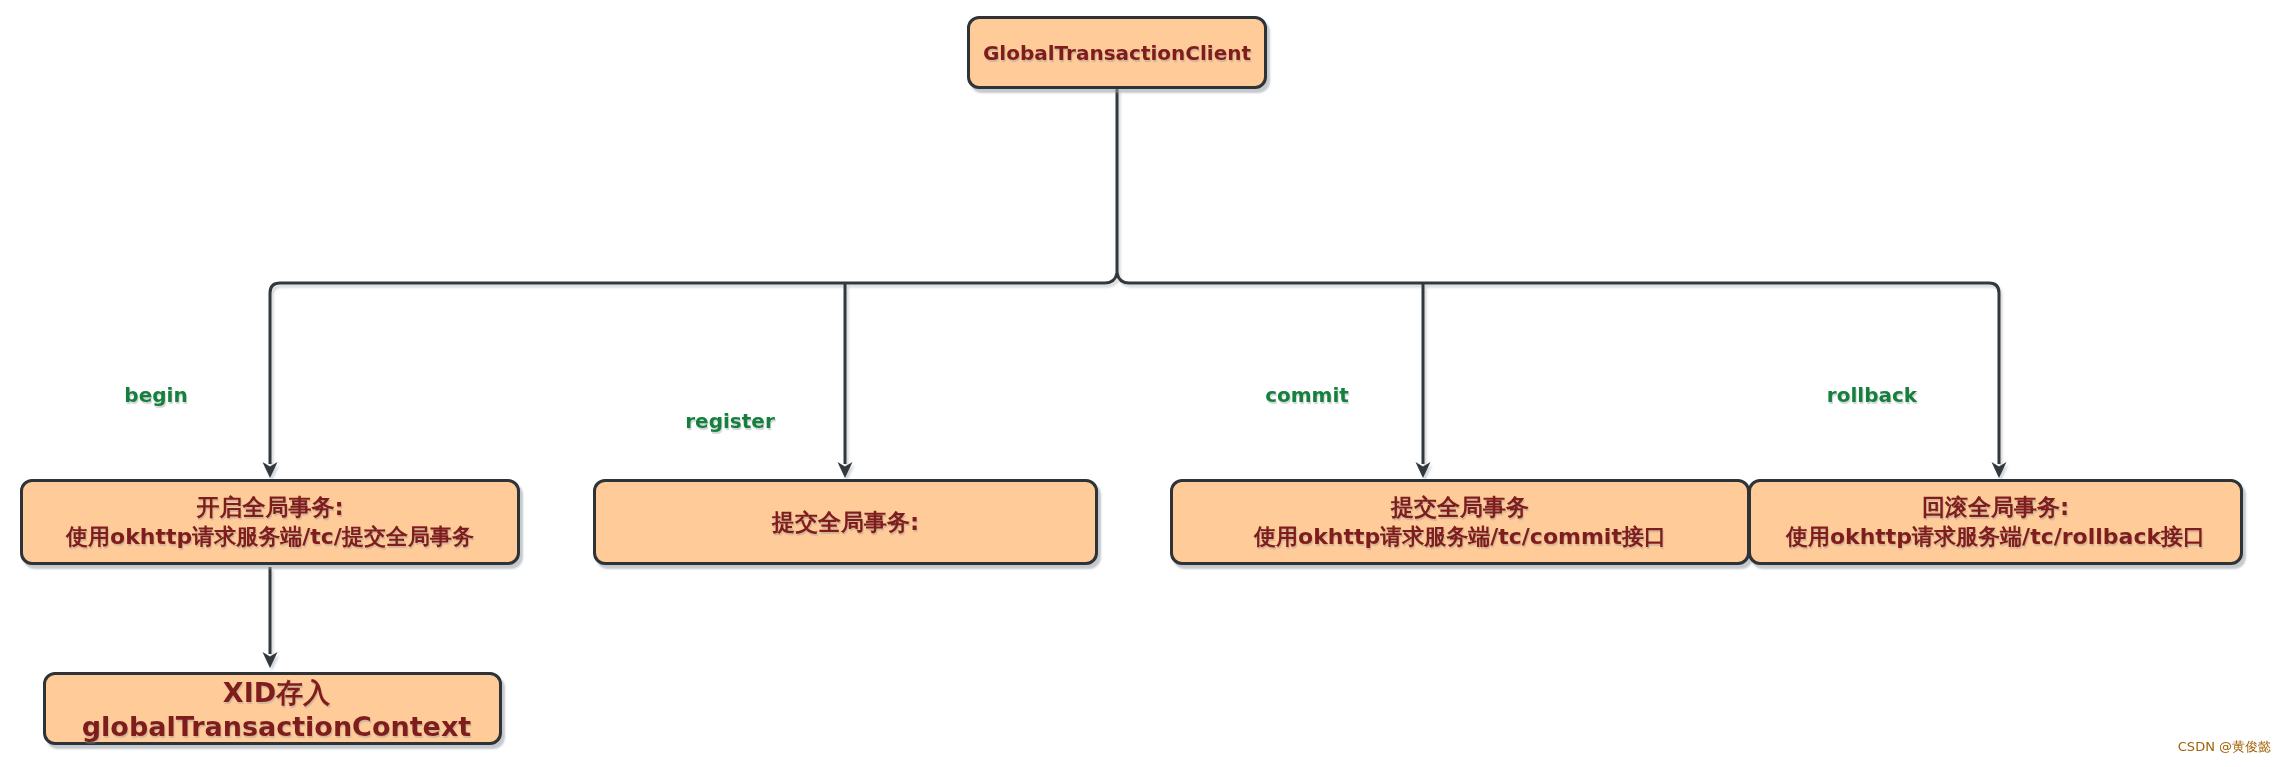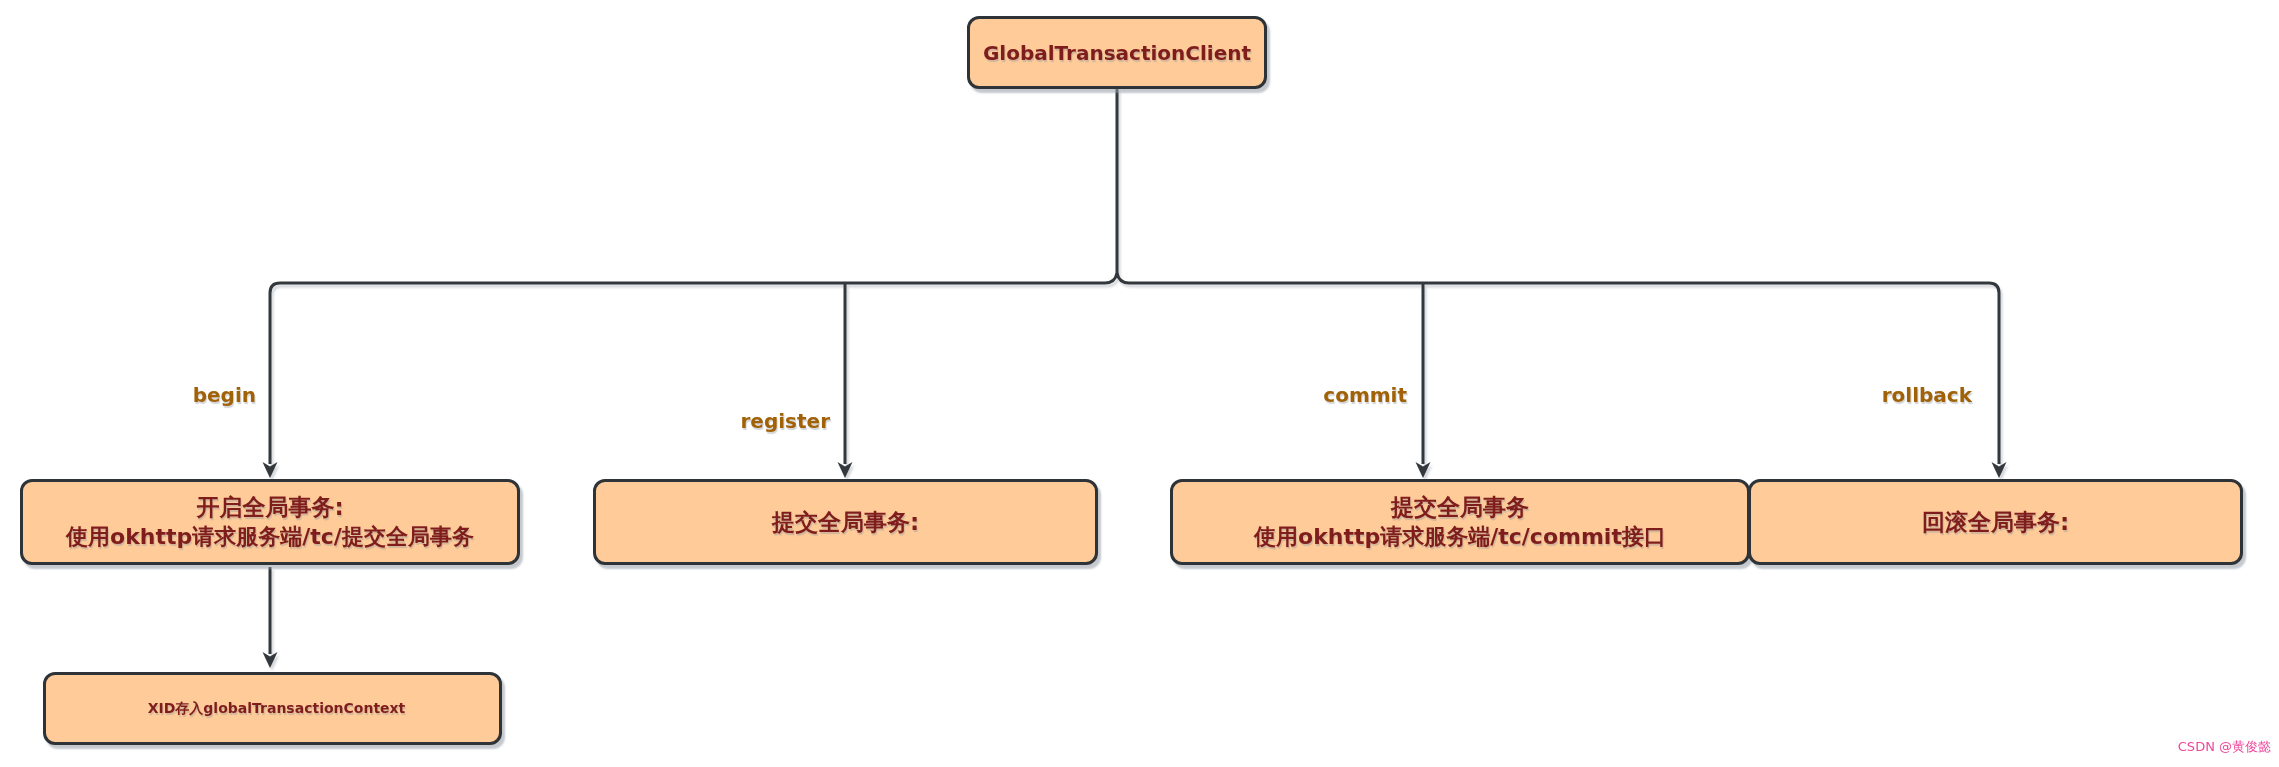--- a/index.html
+++ b/index.html
@@ -53,10 +53,10 @@
     position: absolute;
     top: 383px;
     width: 200px;
-    text-align: right;
+    text-align: center;
     font-size: 20px;
     font-weight: bold;
-    color: #a16207;
+    color: #15803d;
     text-shadow: 1px 2px 1px rgba(140,146,155,0.40);
   }
   .edge-label-begin    { left: 56px; }

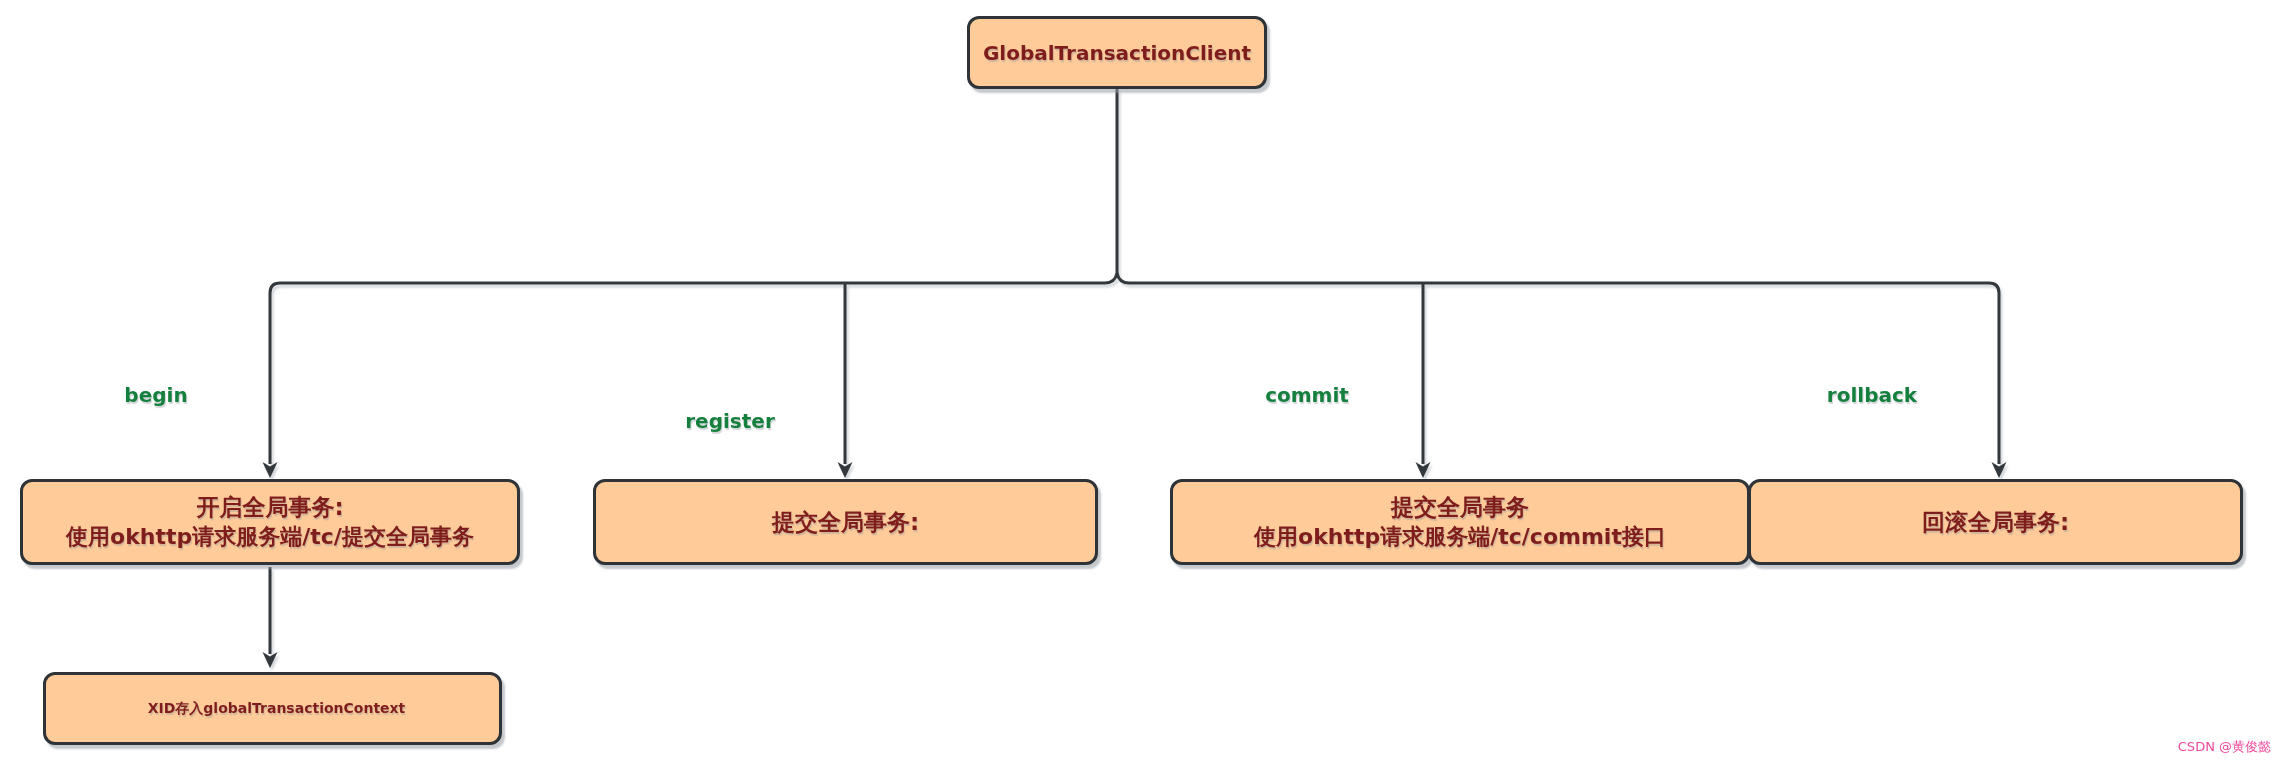--- a/index.html
+++ b/index.html
@@ -116,6 +116,7 @@
   </div>
   <div class="node node-branch node-b4">
     <span class="node-line1">回滚全局事务:</span>
+    <span class="node-line2">使用okhttp请求服务端/tc/rollback接口</span>
   </div>
 
   <div class="node node-child">

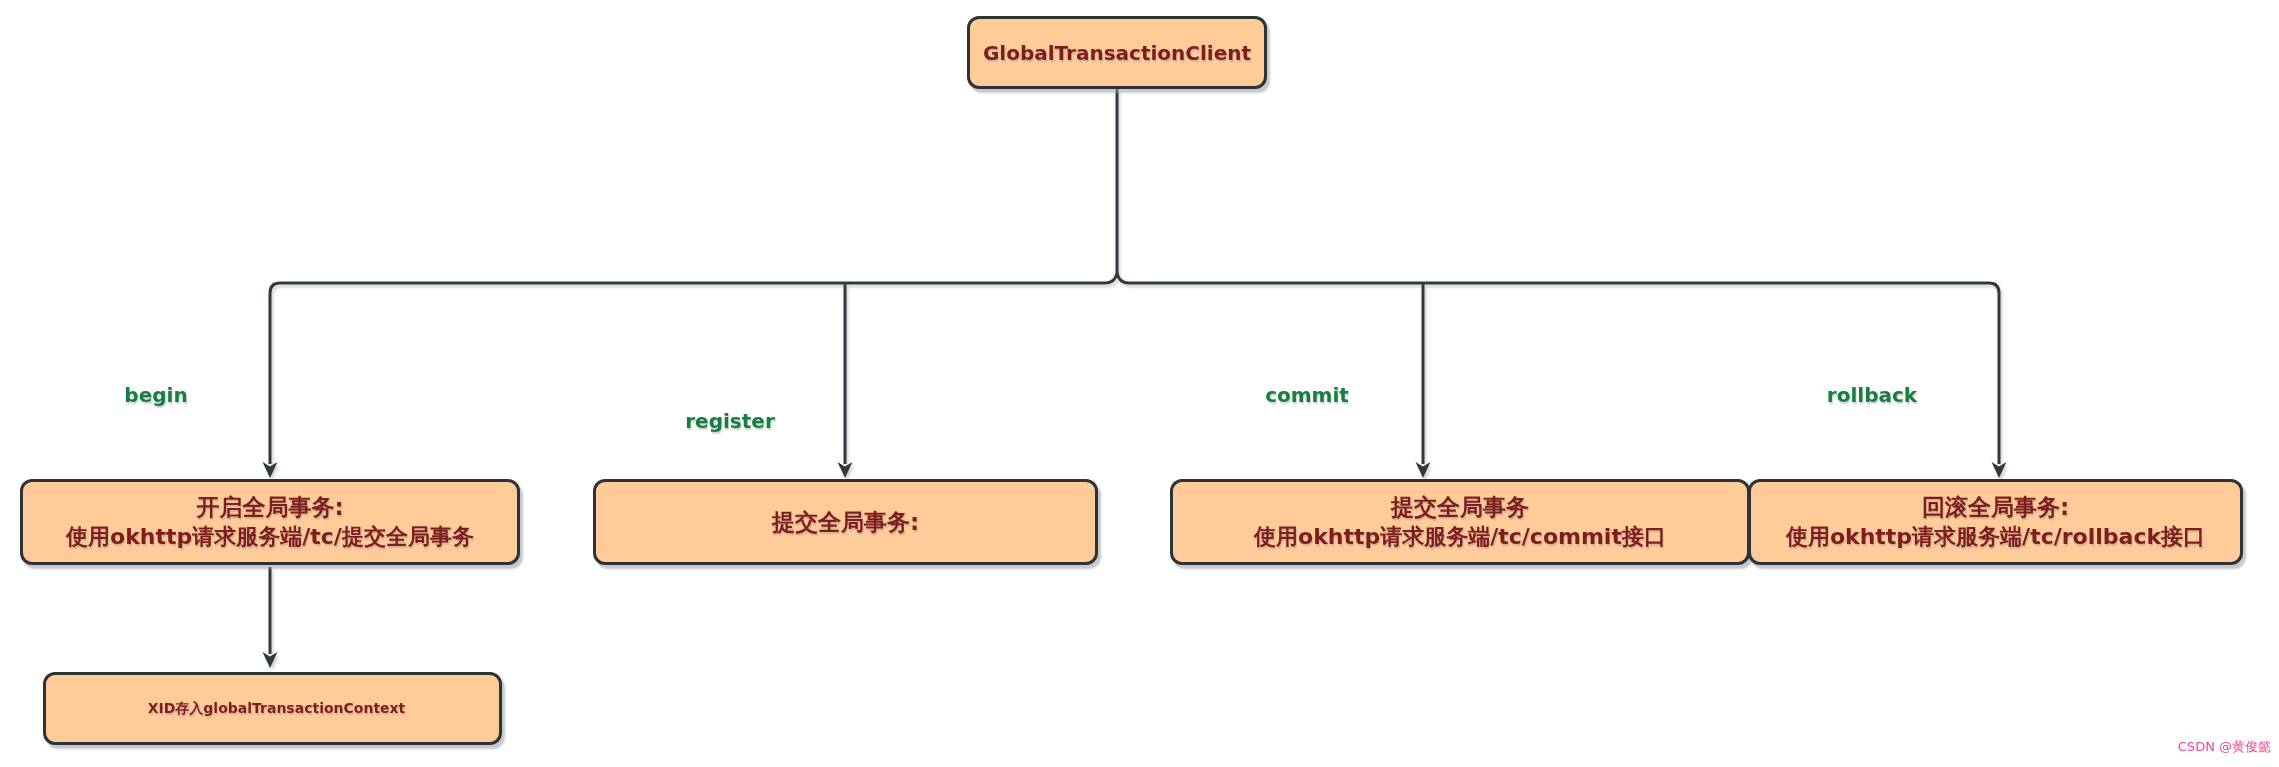--- a/index.html
+++ b/index.html
@@ -48,7 +48,7 @@
   .node-b4 { left: 1748px; width: 495px; }
   .node-line1 { font-size: 23px; }
   .node-line2 { font-size: 22px; }
-  .node-child { left: 43px; top: 672px; width: 459px; height: 73px; font-size: 14px; padding-left: 8px; }
+  .node-child { left: 43px; top: 672px; width: 459px; height: 73px; font-size: 27px; padding-left: 8px; }
   .edge-label {
     position: absolute;
     top: 383px;

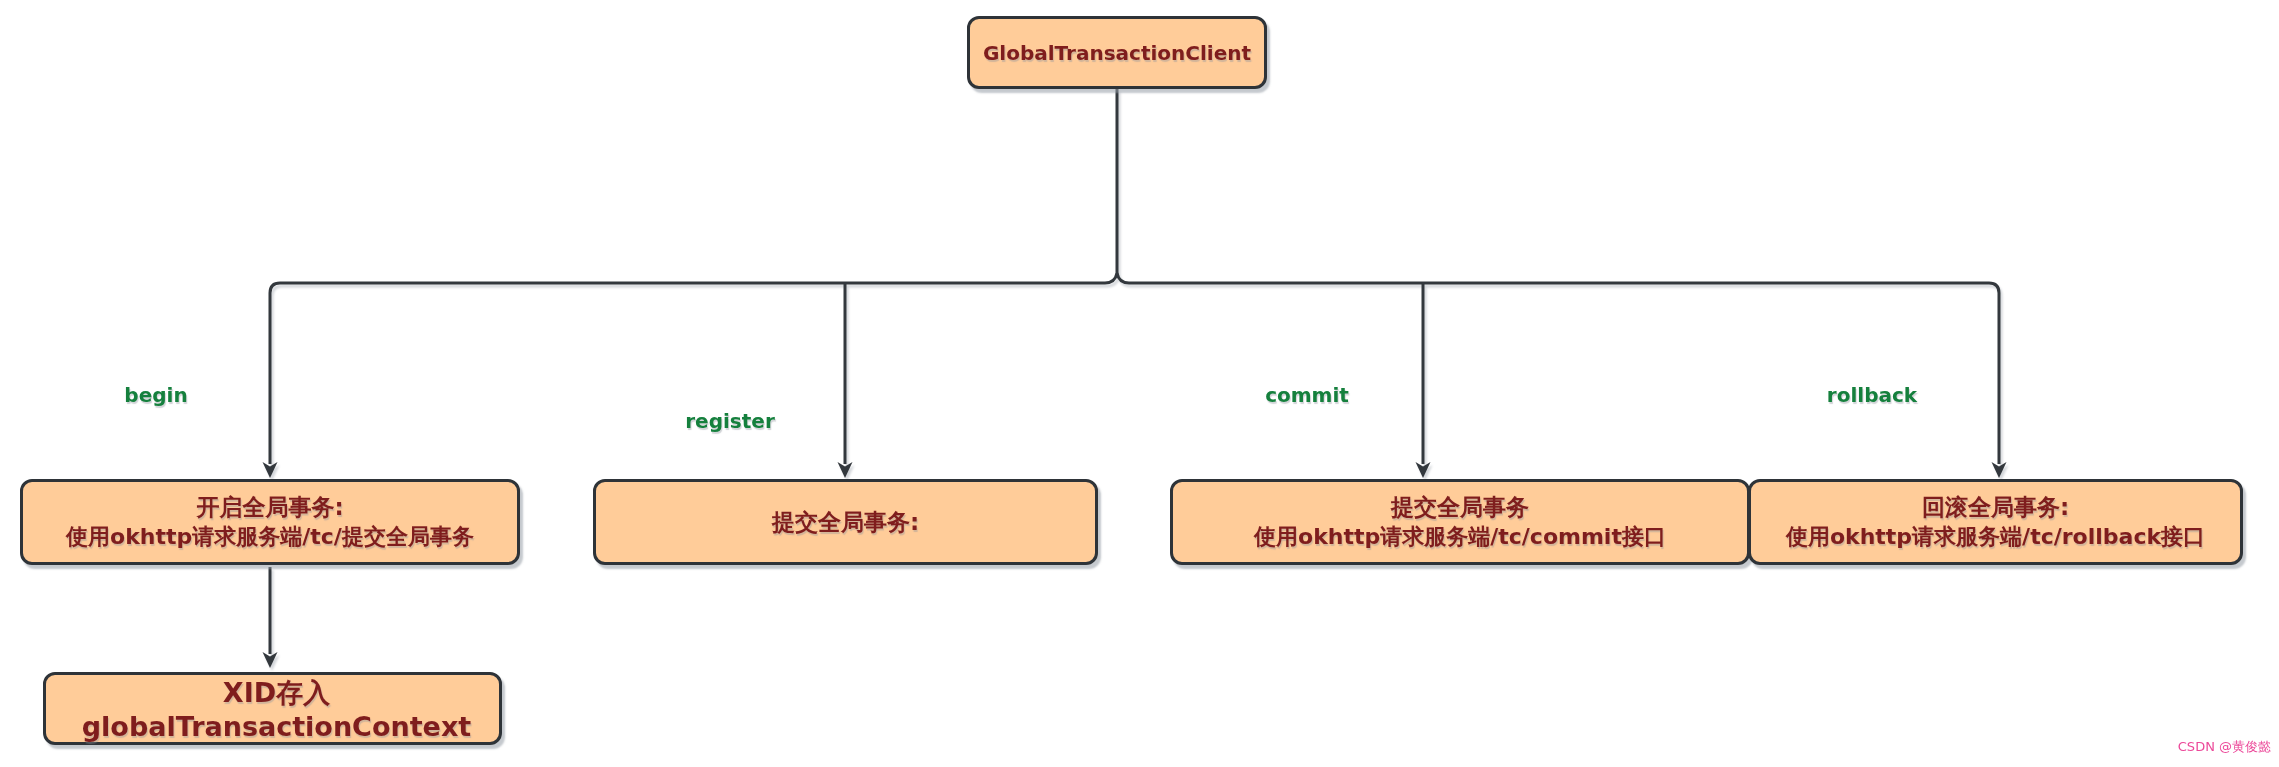--- a/index.html
+++ b/index.html
@@ -68,7 +68,7 @@
     right: 8px;
     bottom: 11px;
     font-size: 13px;
-    color: #ec4899;
+    color: #a16207;
   }
 </style>
 </head>

